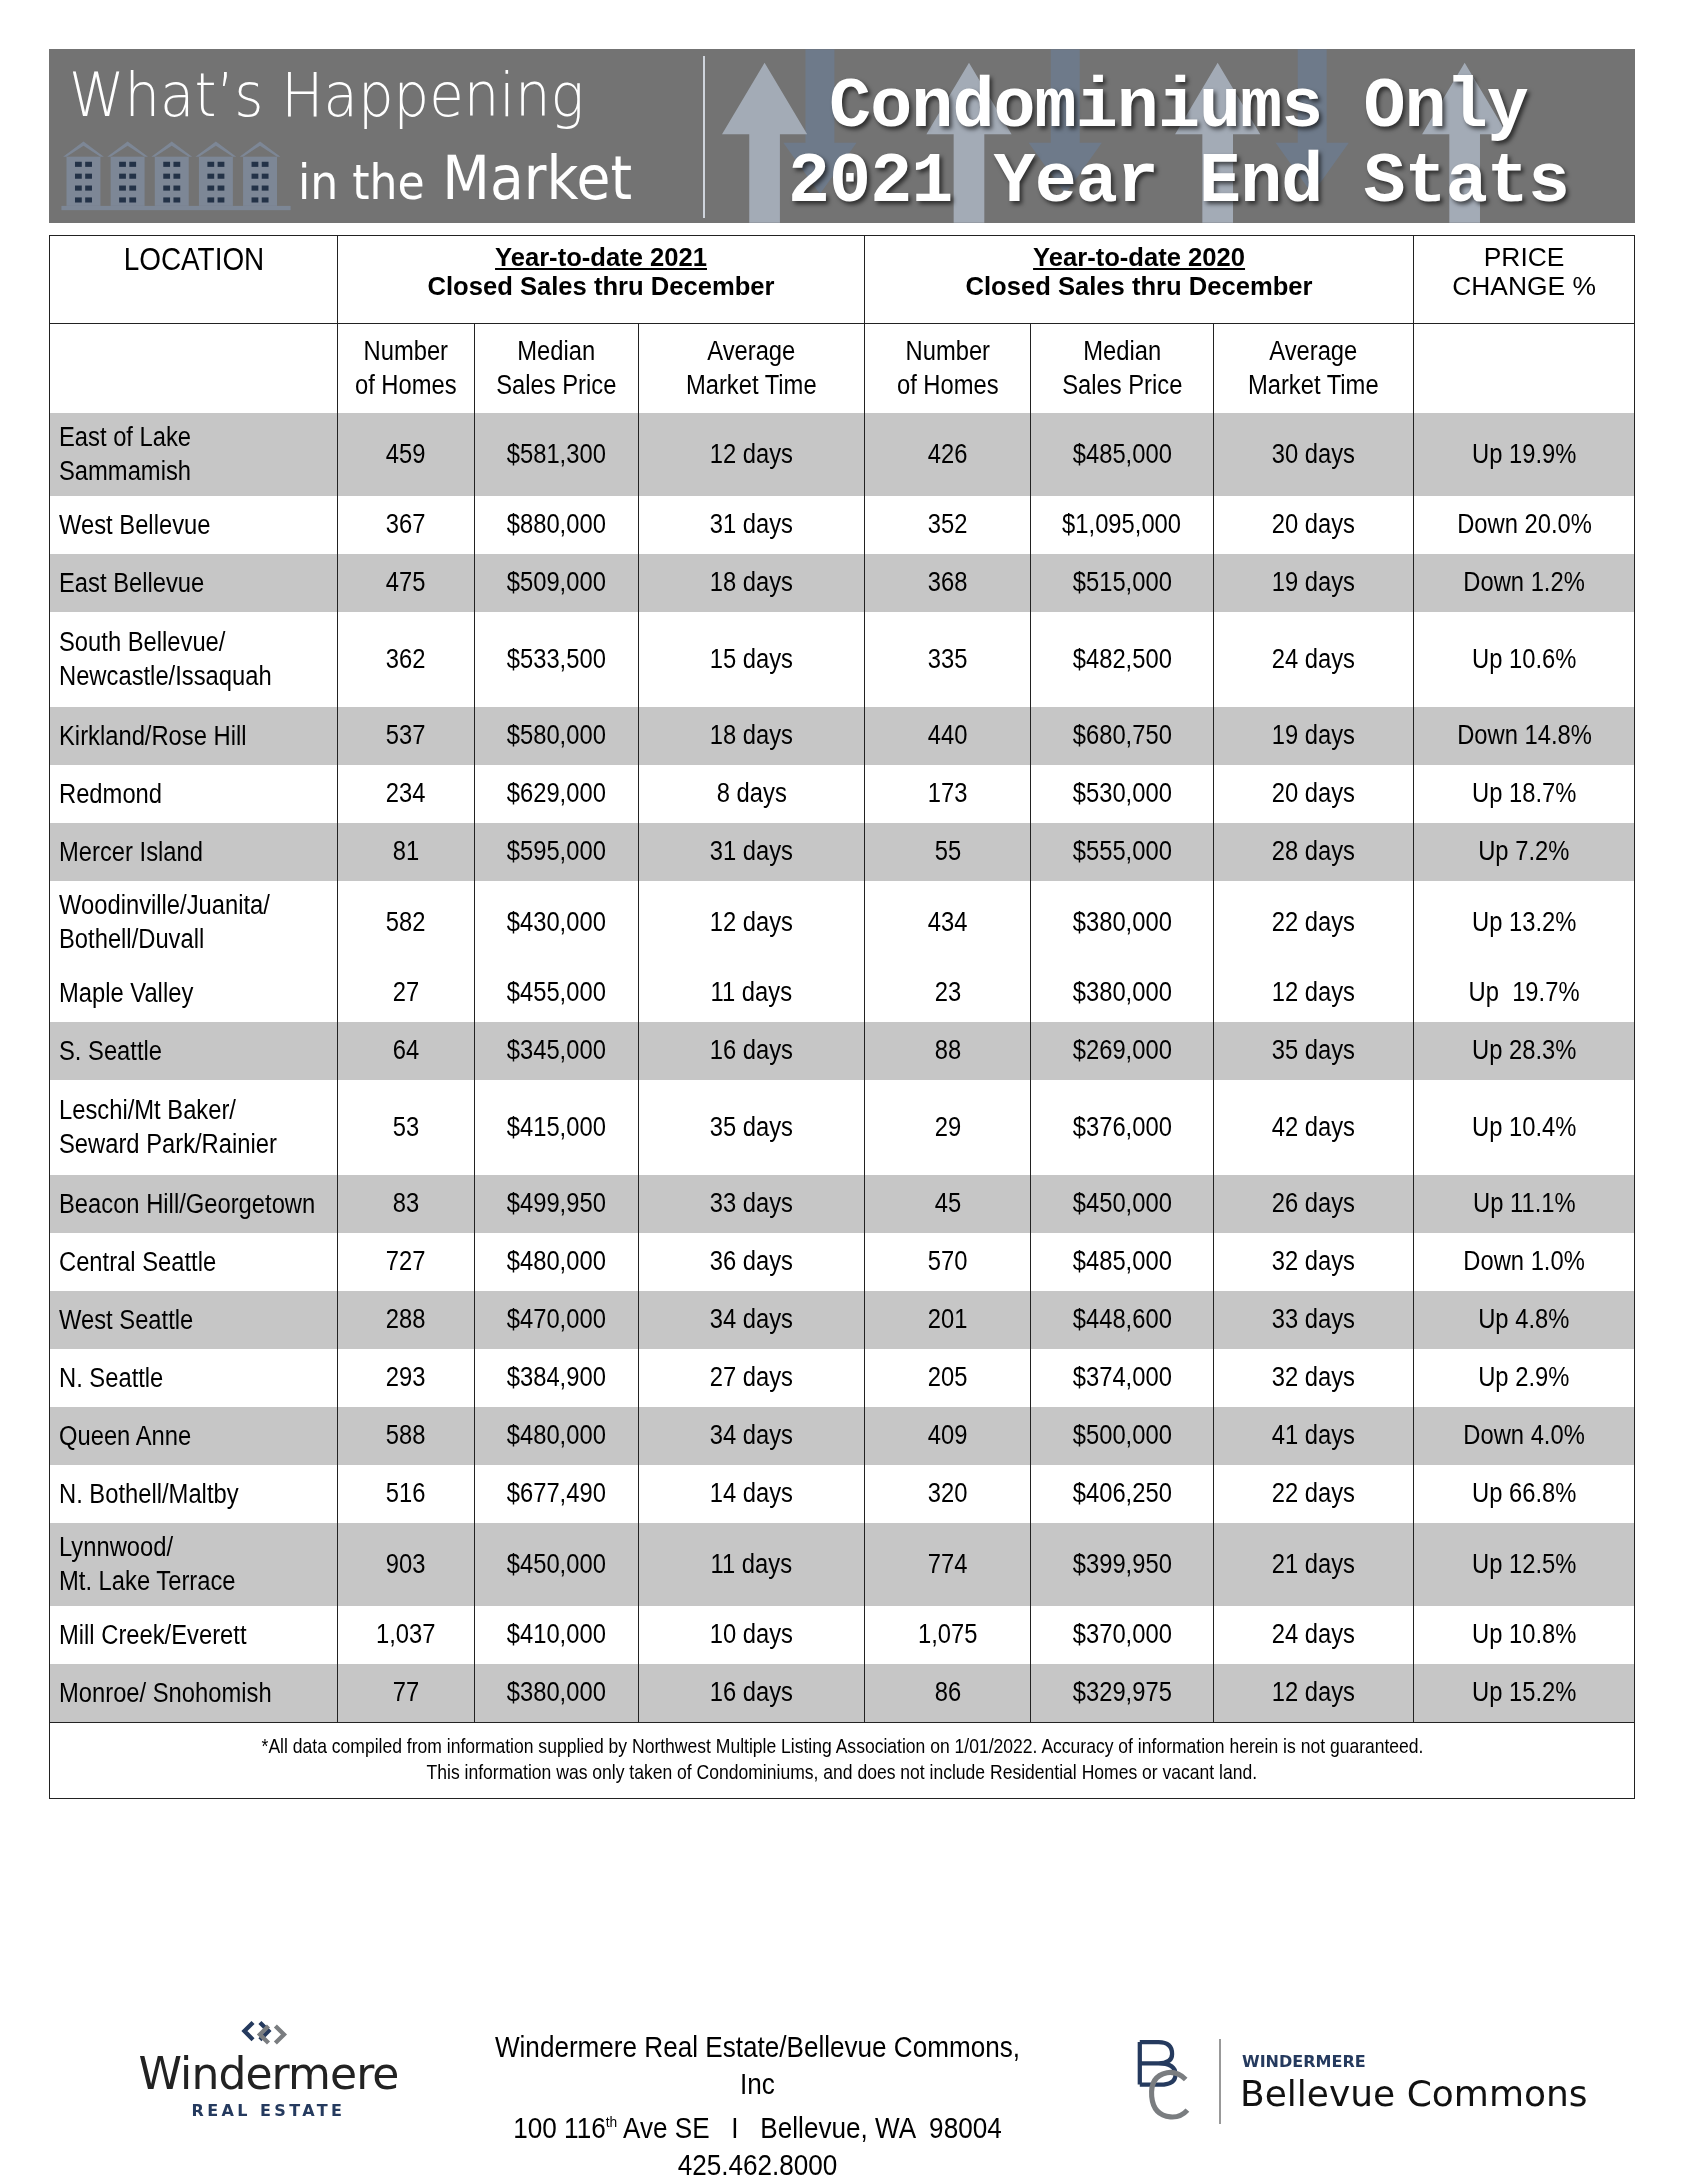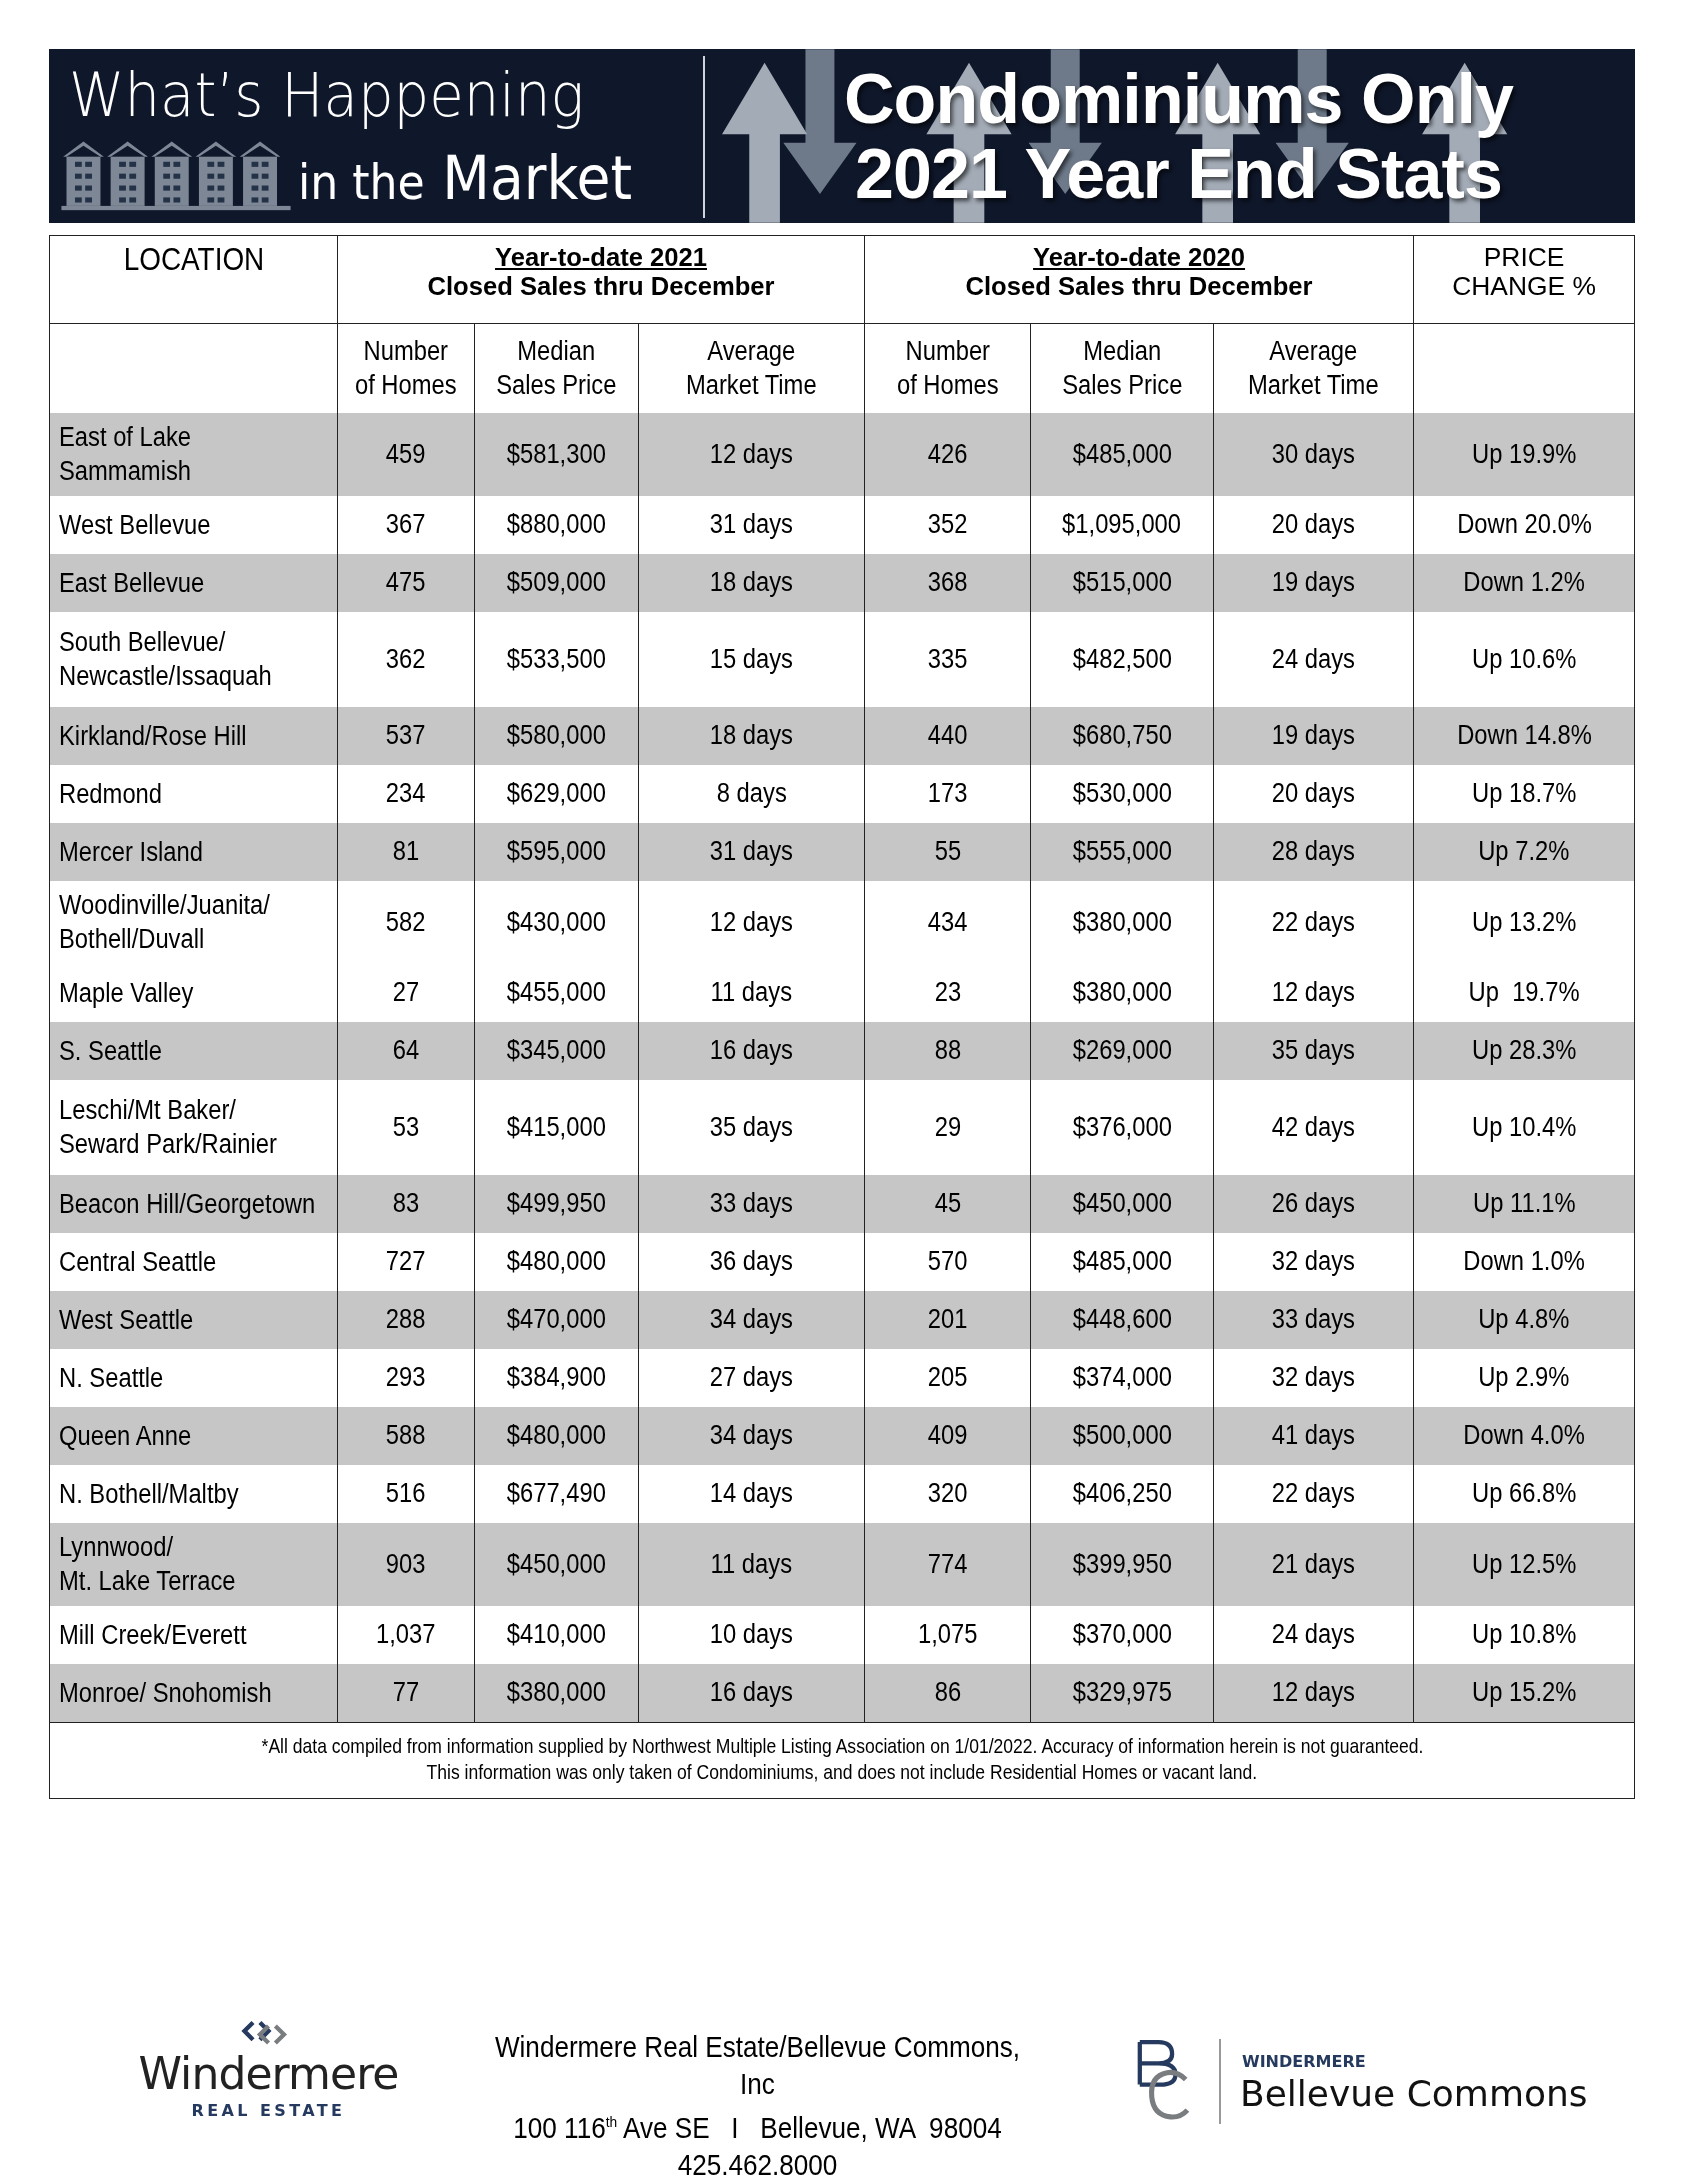--- a/index.html
+++ b/index.html
@@ -6,7 +6,7 @@
   body { width: 1685px; height: 2181px; position: relative; font-family: "Liberation Sans", sans-serif; color: #000; overflow: hidden; }
 
   
-  .banner { position: absolute; left: 49px; top: 49px; width: 1586px; height: 174px; background: #0f172a; overflow: hidden; }
+  .banner { position: absolute; left: 49px; top: 49px; width: 1586px; height: 174px; background: #737373; overflow: hidden; }
   .banner-left { position: absolute; left: 0; top: 0; width: 673px; height: 174px; }
   .banner-title1 { position: absolute; left: 20.4px; top: 10.2px; font-family: "DejaVu Sans", sans-serif; font-weight: 200; font-size: 61px; color: #ffffff; letter-spacing: 0px; white-space: nowrap; transform: scaleX(0.92); transform-origin: left top; }
   .banner-title2 { position: absolute; left: 249px; top: 94px; font-family: "DejaVu Sans", sans-serif; font-size: 60px; color: #ffffff; white-space: nowrap; transform: scaleX(0.92); transform-origin: left top; }

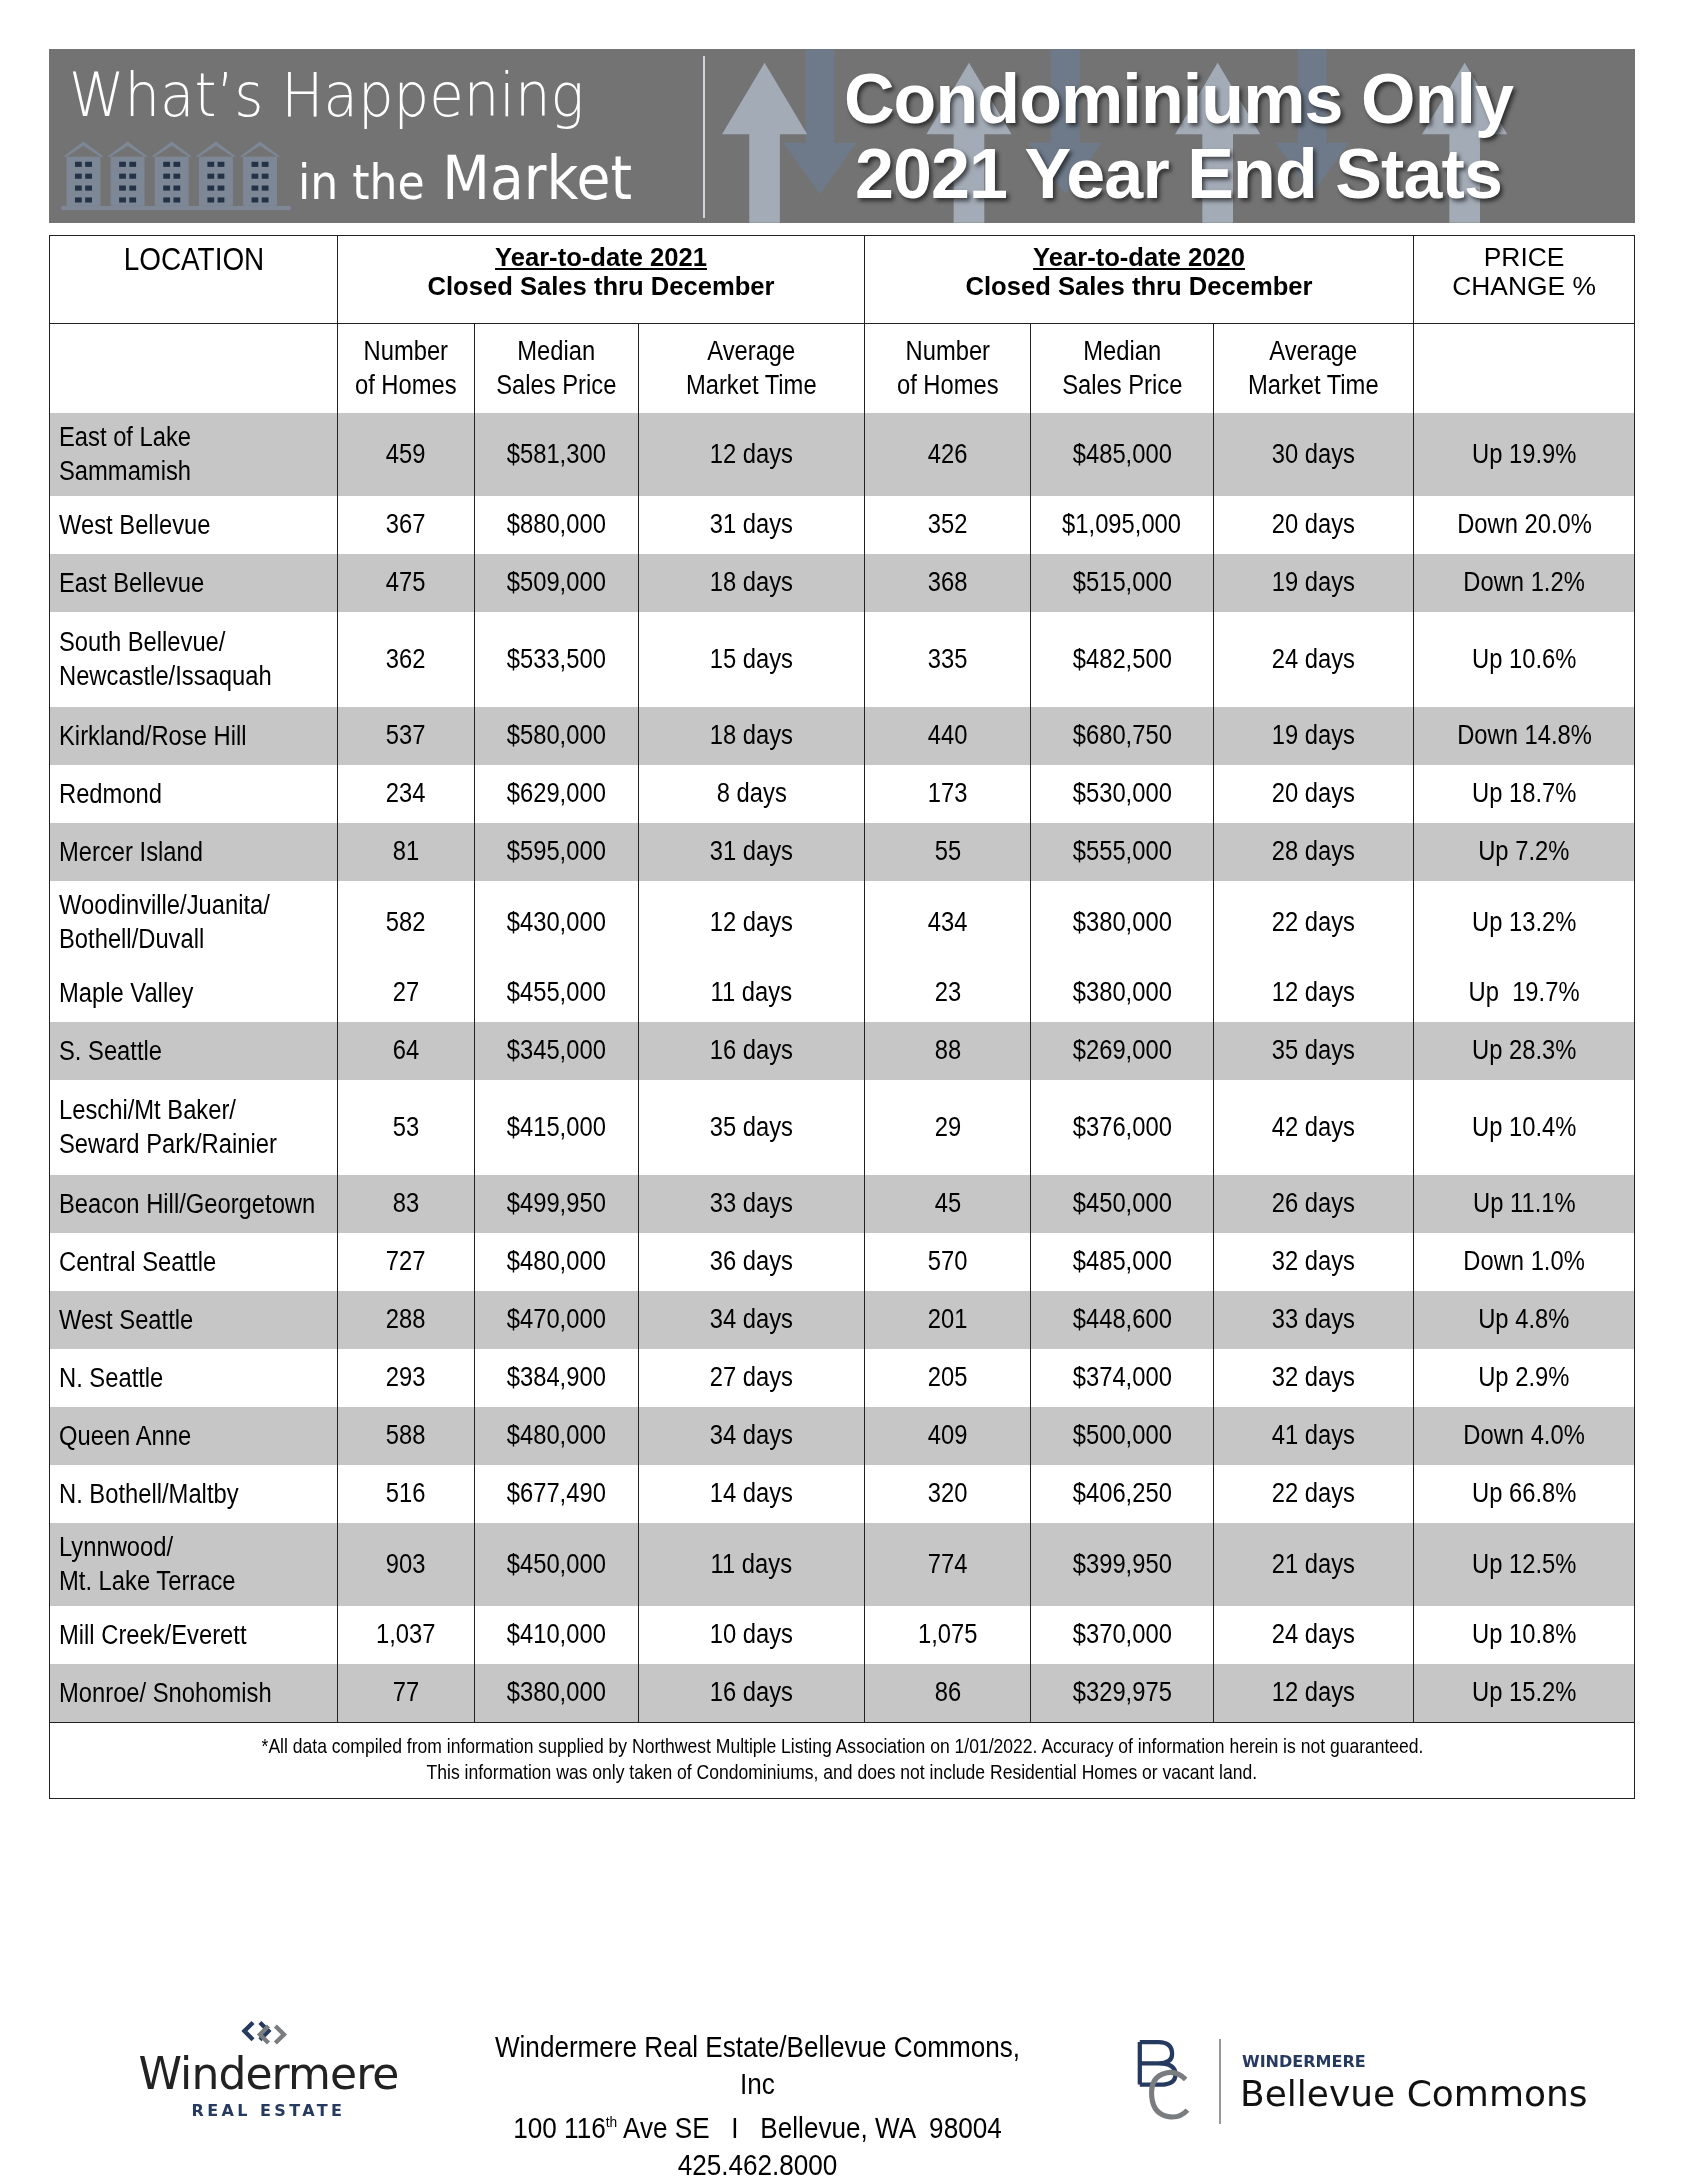--- a/index.html
+++ b/index.html
@@ -15,7 +15,7 @@
   .banner-divider { position: absolute; left: 654px; top: 6.8px; width: 1.7px; height: 162px; background: #cfd4dc; }
   .banner-right { position: absolute; left: 673px; top: 0; width: 913px; height: 174px; }
   .arrows { position: absolute; left: 0; top: 0; }
-  .banner-right-text { position: absolute; left: 0; top: 13px; width: 913px; text-align: center; font-family: Liberation Sans, sans-serif; font-weight: bold; color: #ffffff; font-size: 70px; line-height: 75px; text-shadow: 2.6px 3.4px 4.3px rgba(0,0,0,0.6); letter-spacing: -0.9px; }
+  .banner-right-text { position: absolute; left: 0; top: 21px; width: 913px; text-align: center; font-family: Liberation Mono, monospace; font-weight: bold; color: #ffffff; font-size: 70px; line-height: 75px; text-shadow: 2.6px 3.4px 4.3px rgba(0,0,0,0.6); letter-spacing: -0.9px; }
 
   
   .stats-table { position: absolute; left: 49px; top: 235px; width: 1586px; border-collapse: collapse; table-layout: fixed; }

